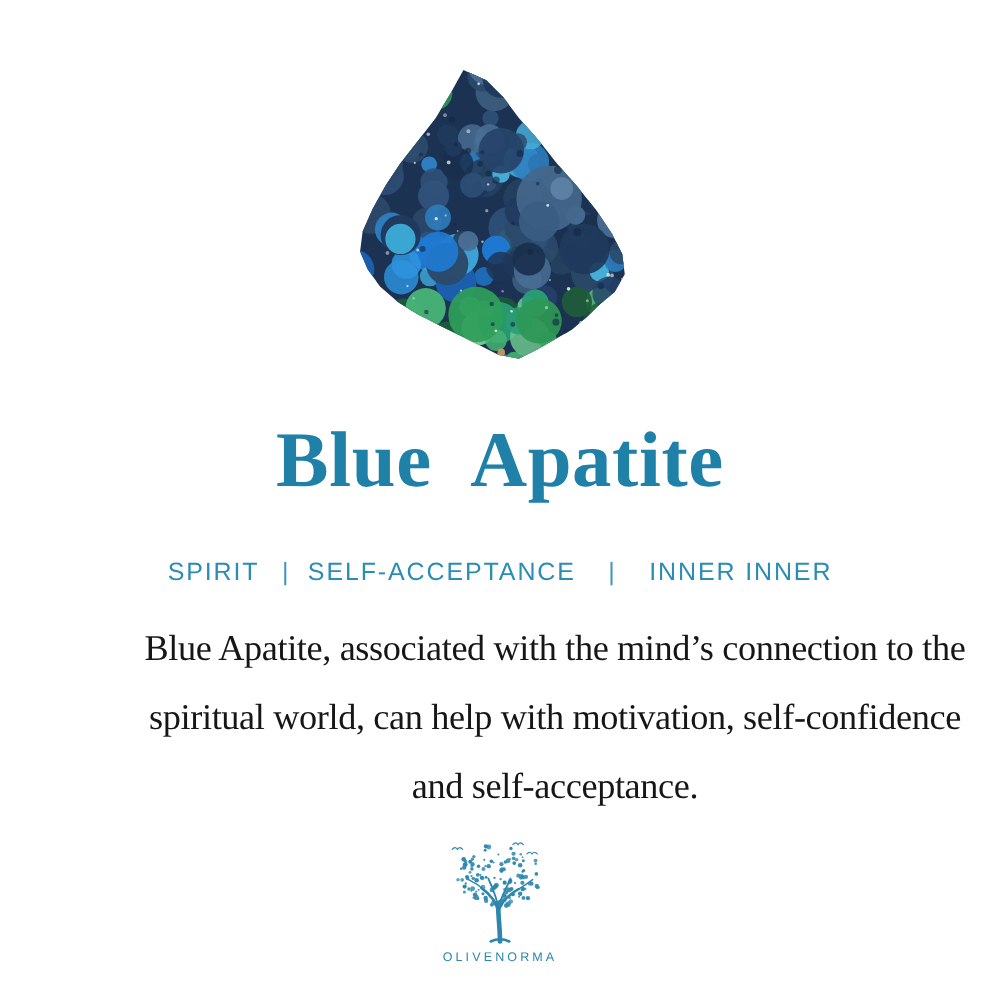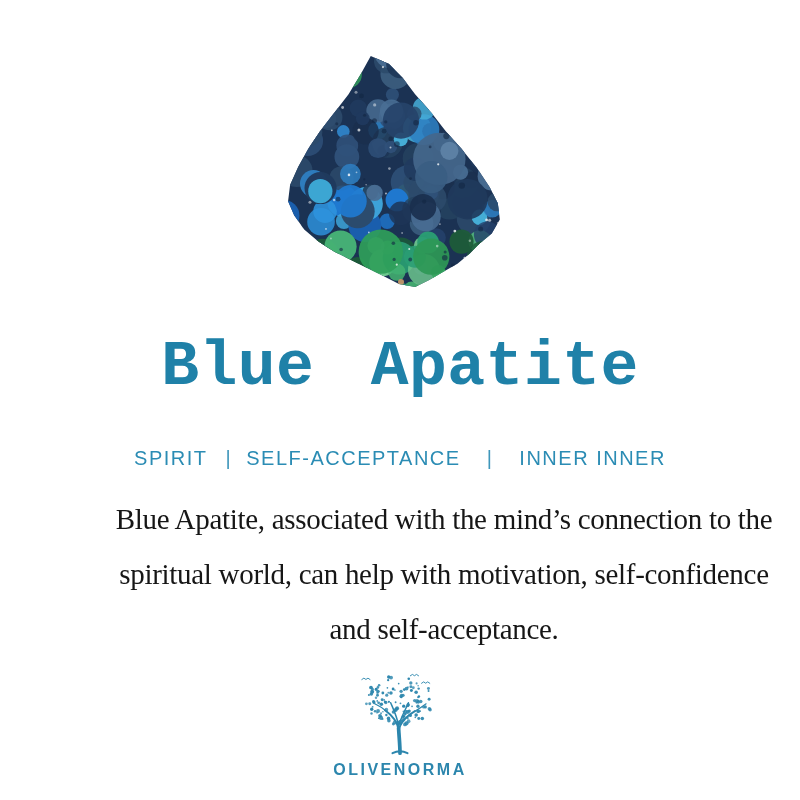--- a/index.html
+++ b/index.html
@@ -17,7 +17,7 @@
   .title{
     position:absolute;top:332px;left:0;width:800px;margin:0;
     text-align:center;
-    font-family:Liberation Mono, monospace;
+    font-family:Liberation Serif, serif;
     font-weight:bold;
     font-size:63px;
     letter-spacing:0.5px;

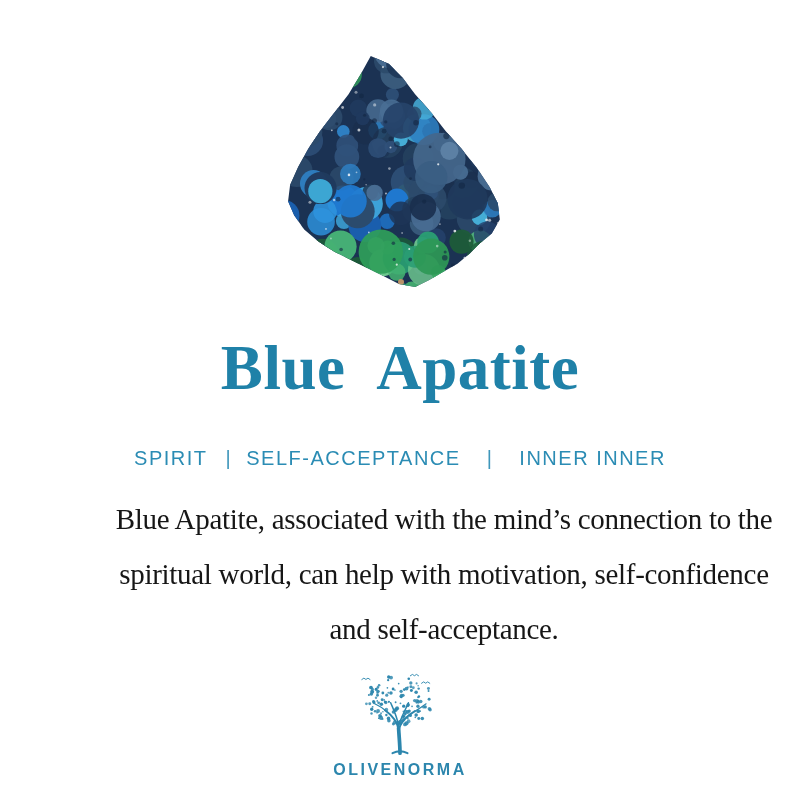--- a/index.html
+++ b/index.html
@@ -56,8 +56,8 @@
   .logo svg{width:92px;height:84px;display:block;}
   .brand-name{
     margin-top:5px;
-    font-size:16px;
-    font-weight:bold;
+    font-size:10px;
+    font-weight:normal;
     letter-spacing:2.5px;
     color:#2c86ad;
   }

